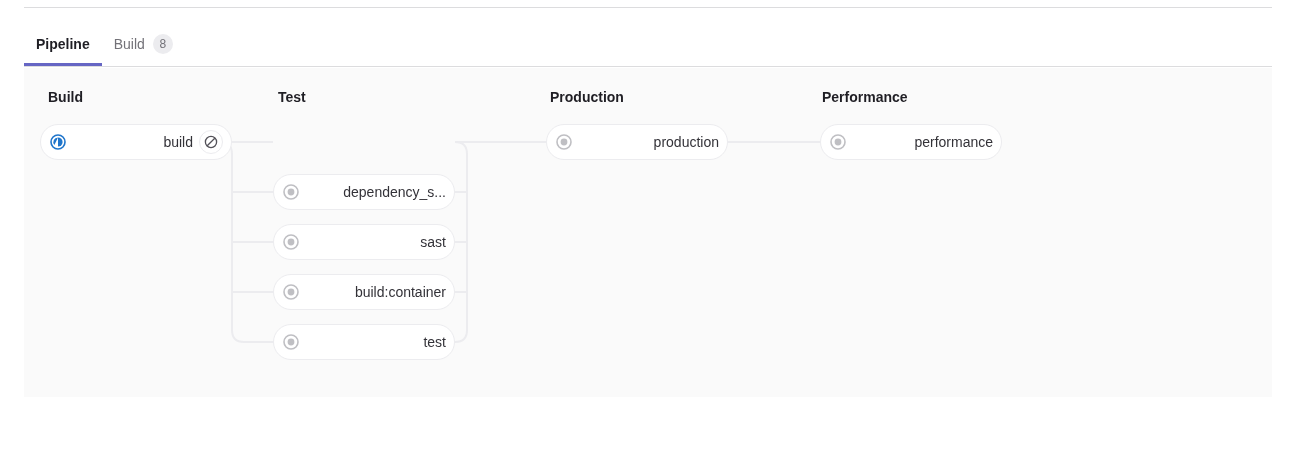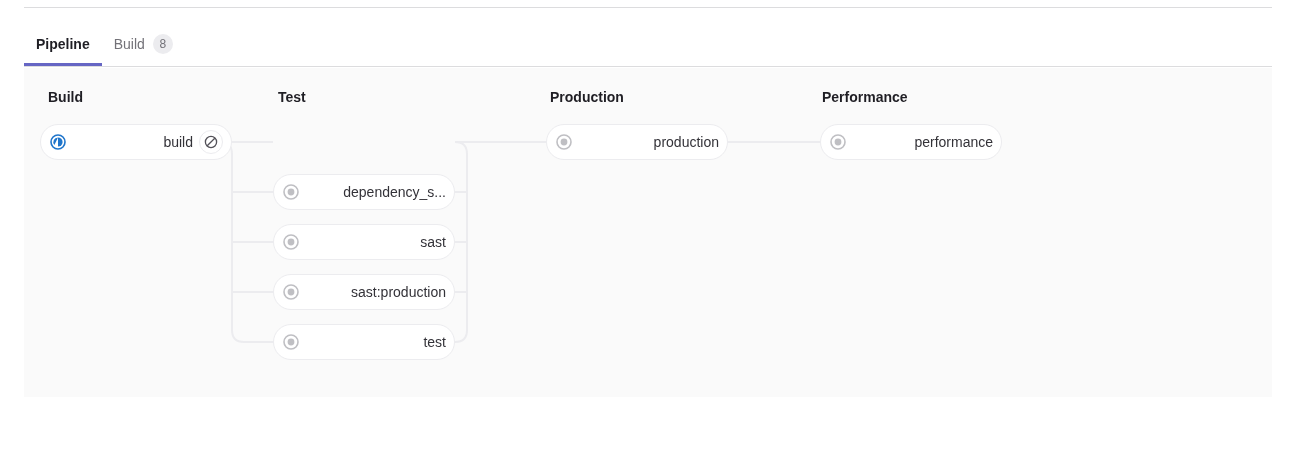--- a/index.html
+++ b/index.html
@@ -242,7 +242,7 @@
       <circle cx="8" cy="8" r="7" fill="none" stroke="#bfbfc3" stroke-width="1.6"></circle>
       <circle cx="8" cy="8" r="3.4" fill="#bfbfc3"></circle>
     </svg>
-    <span class="job-name">sast:production</span>
+    <span class="job-name">build:container</span>
   </div>
 
   <div class="job-pill" style="left:249px; top:256px; width:182px;">

